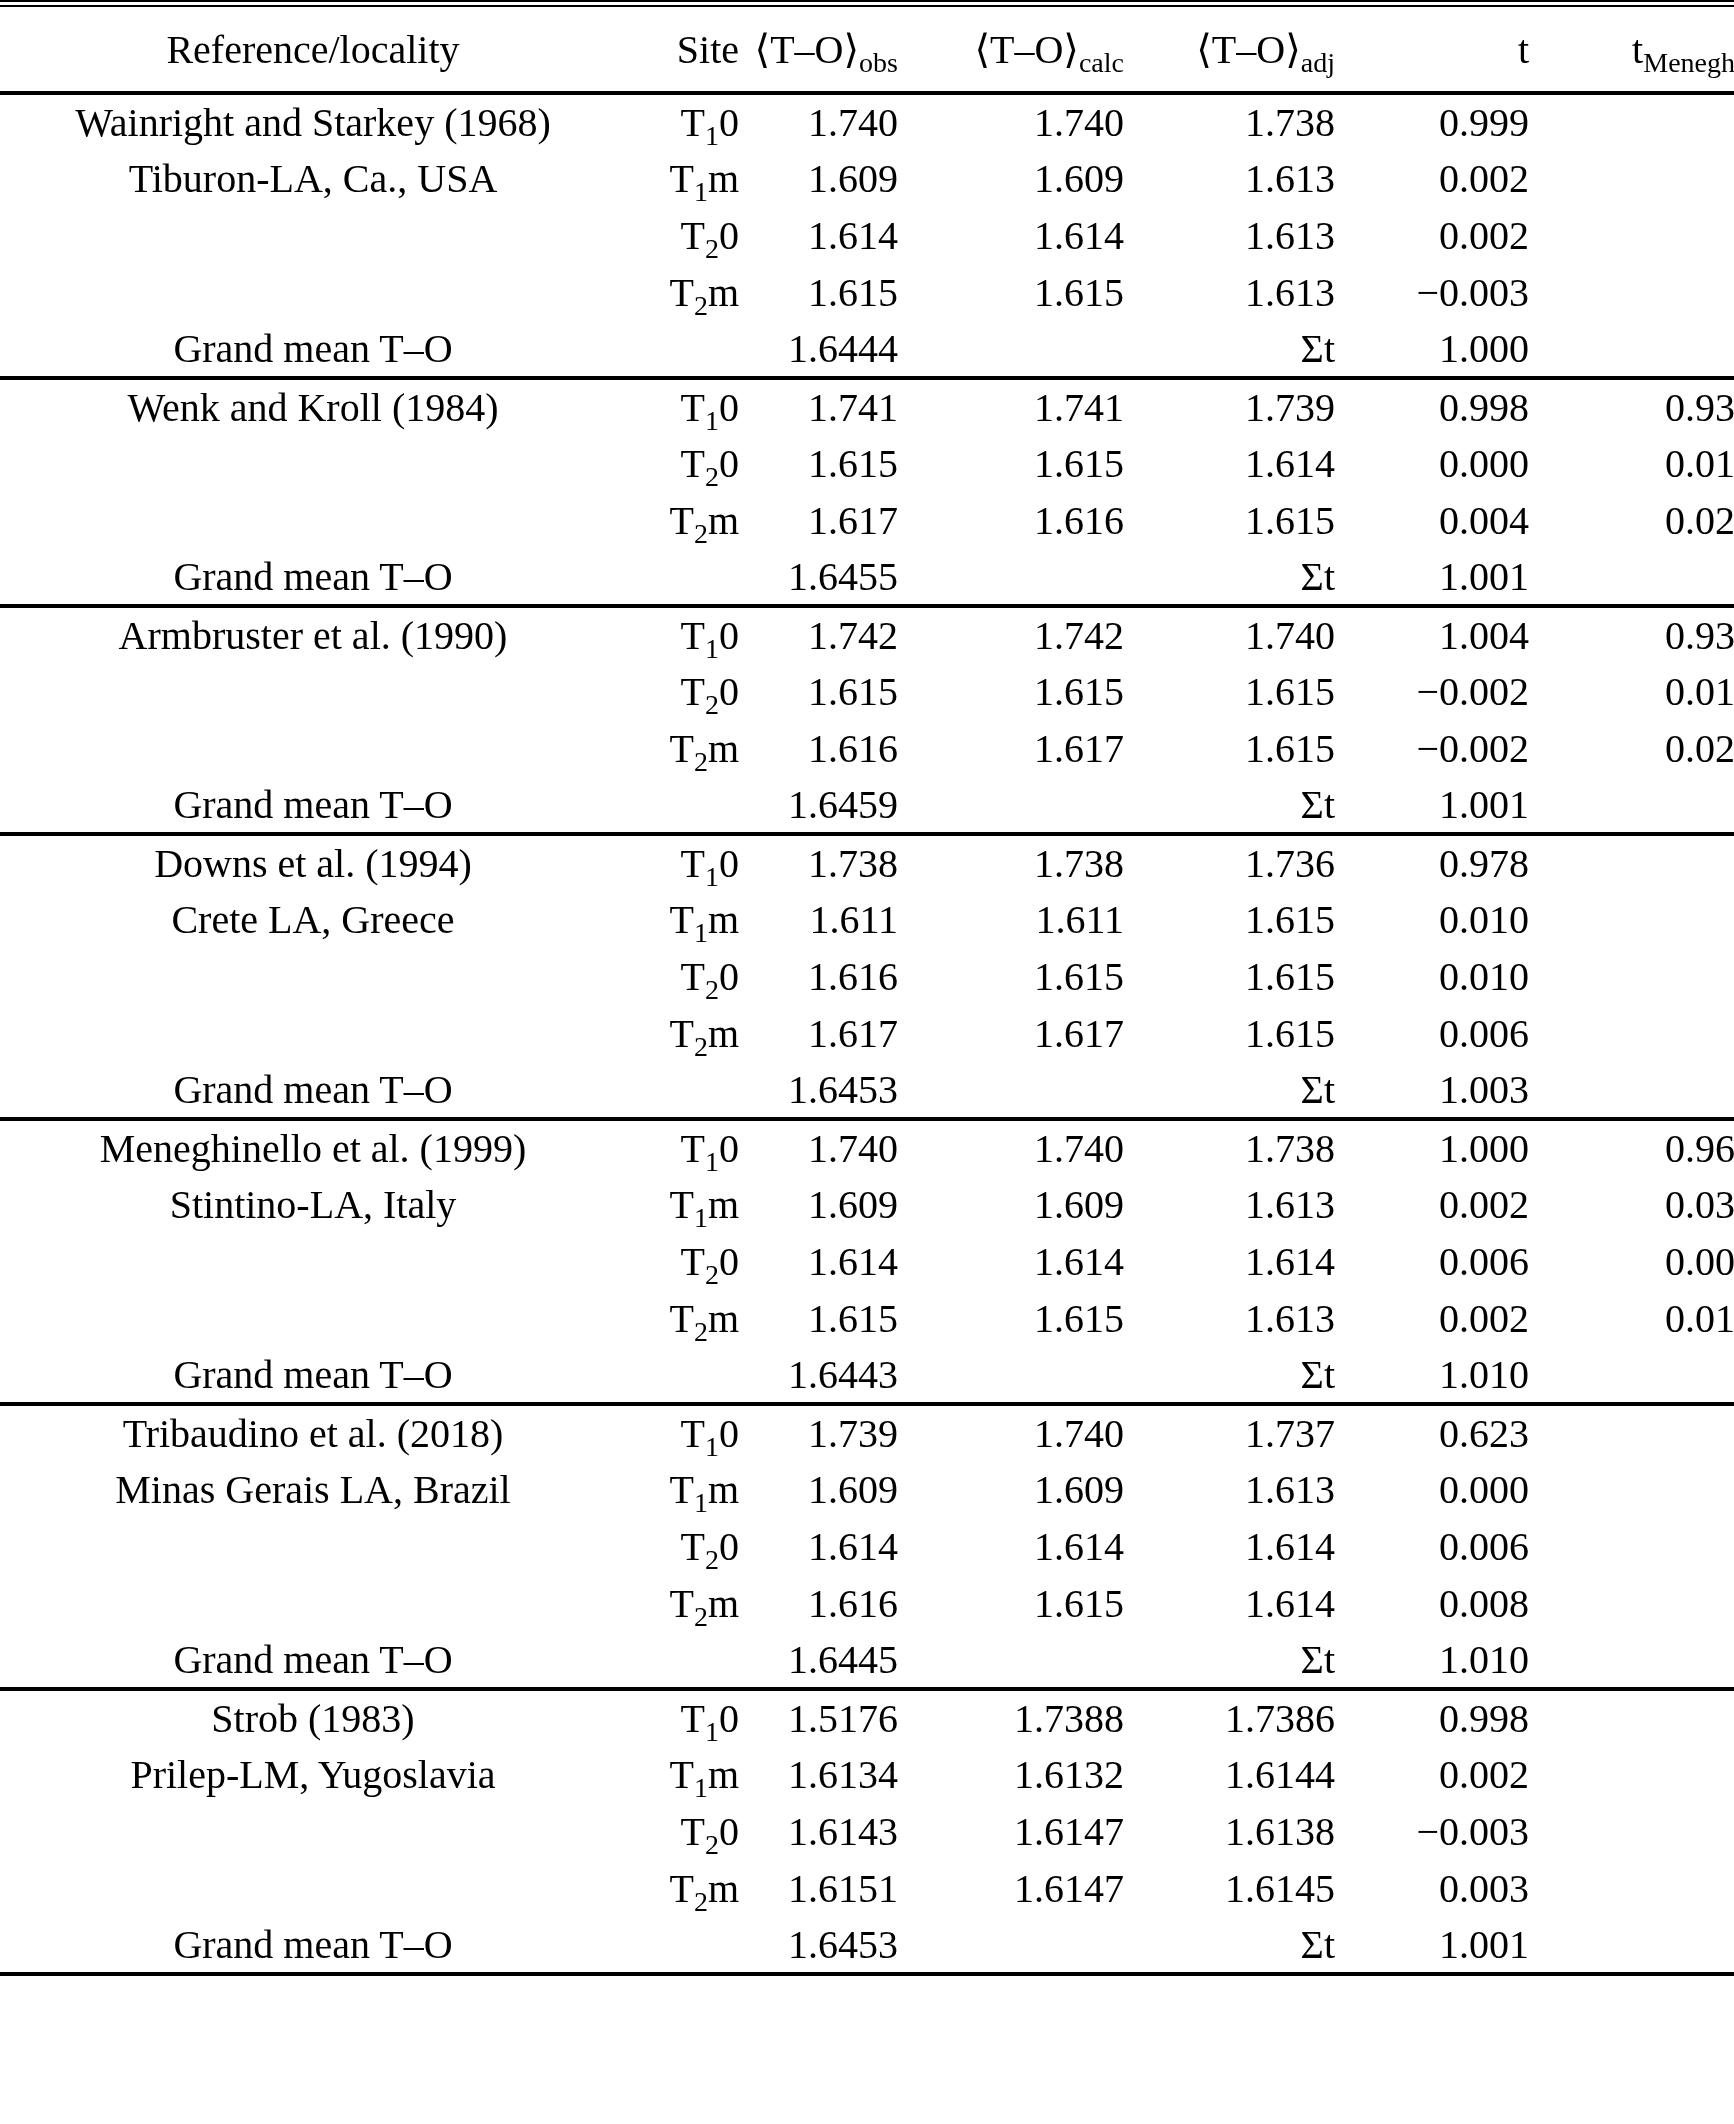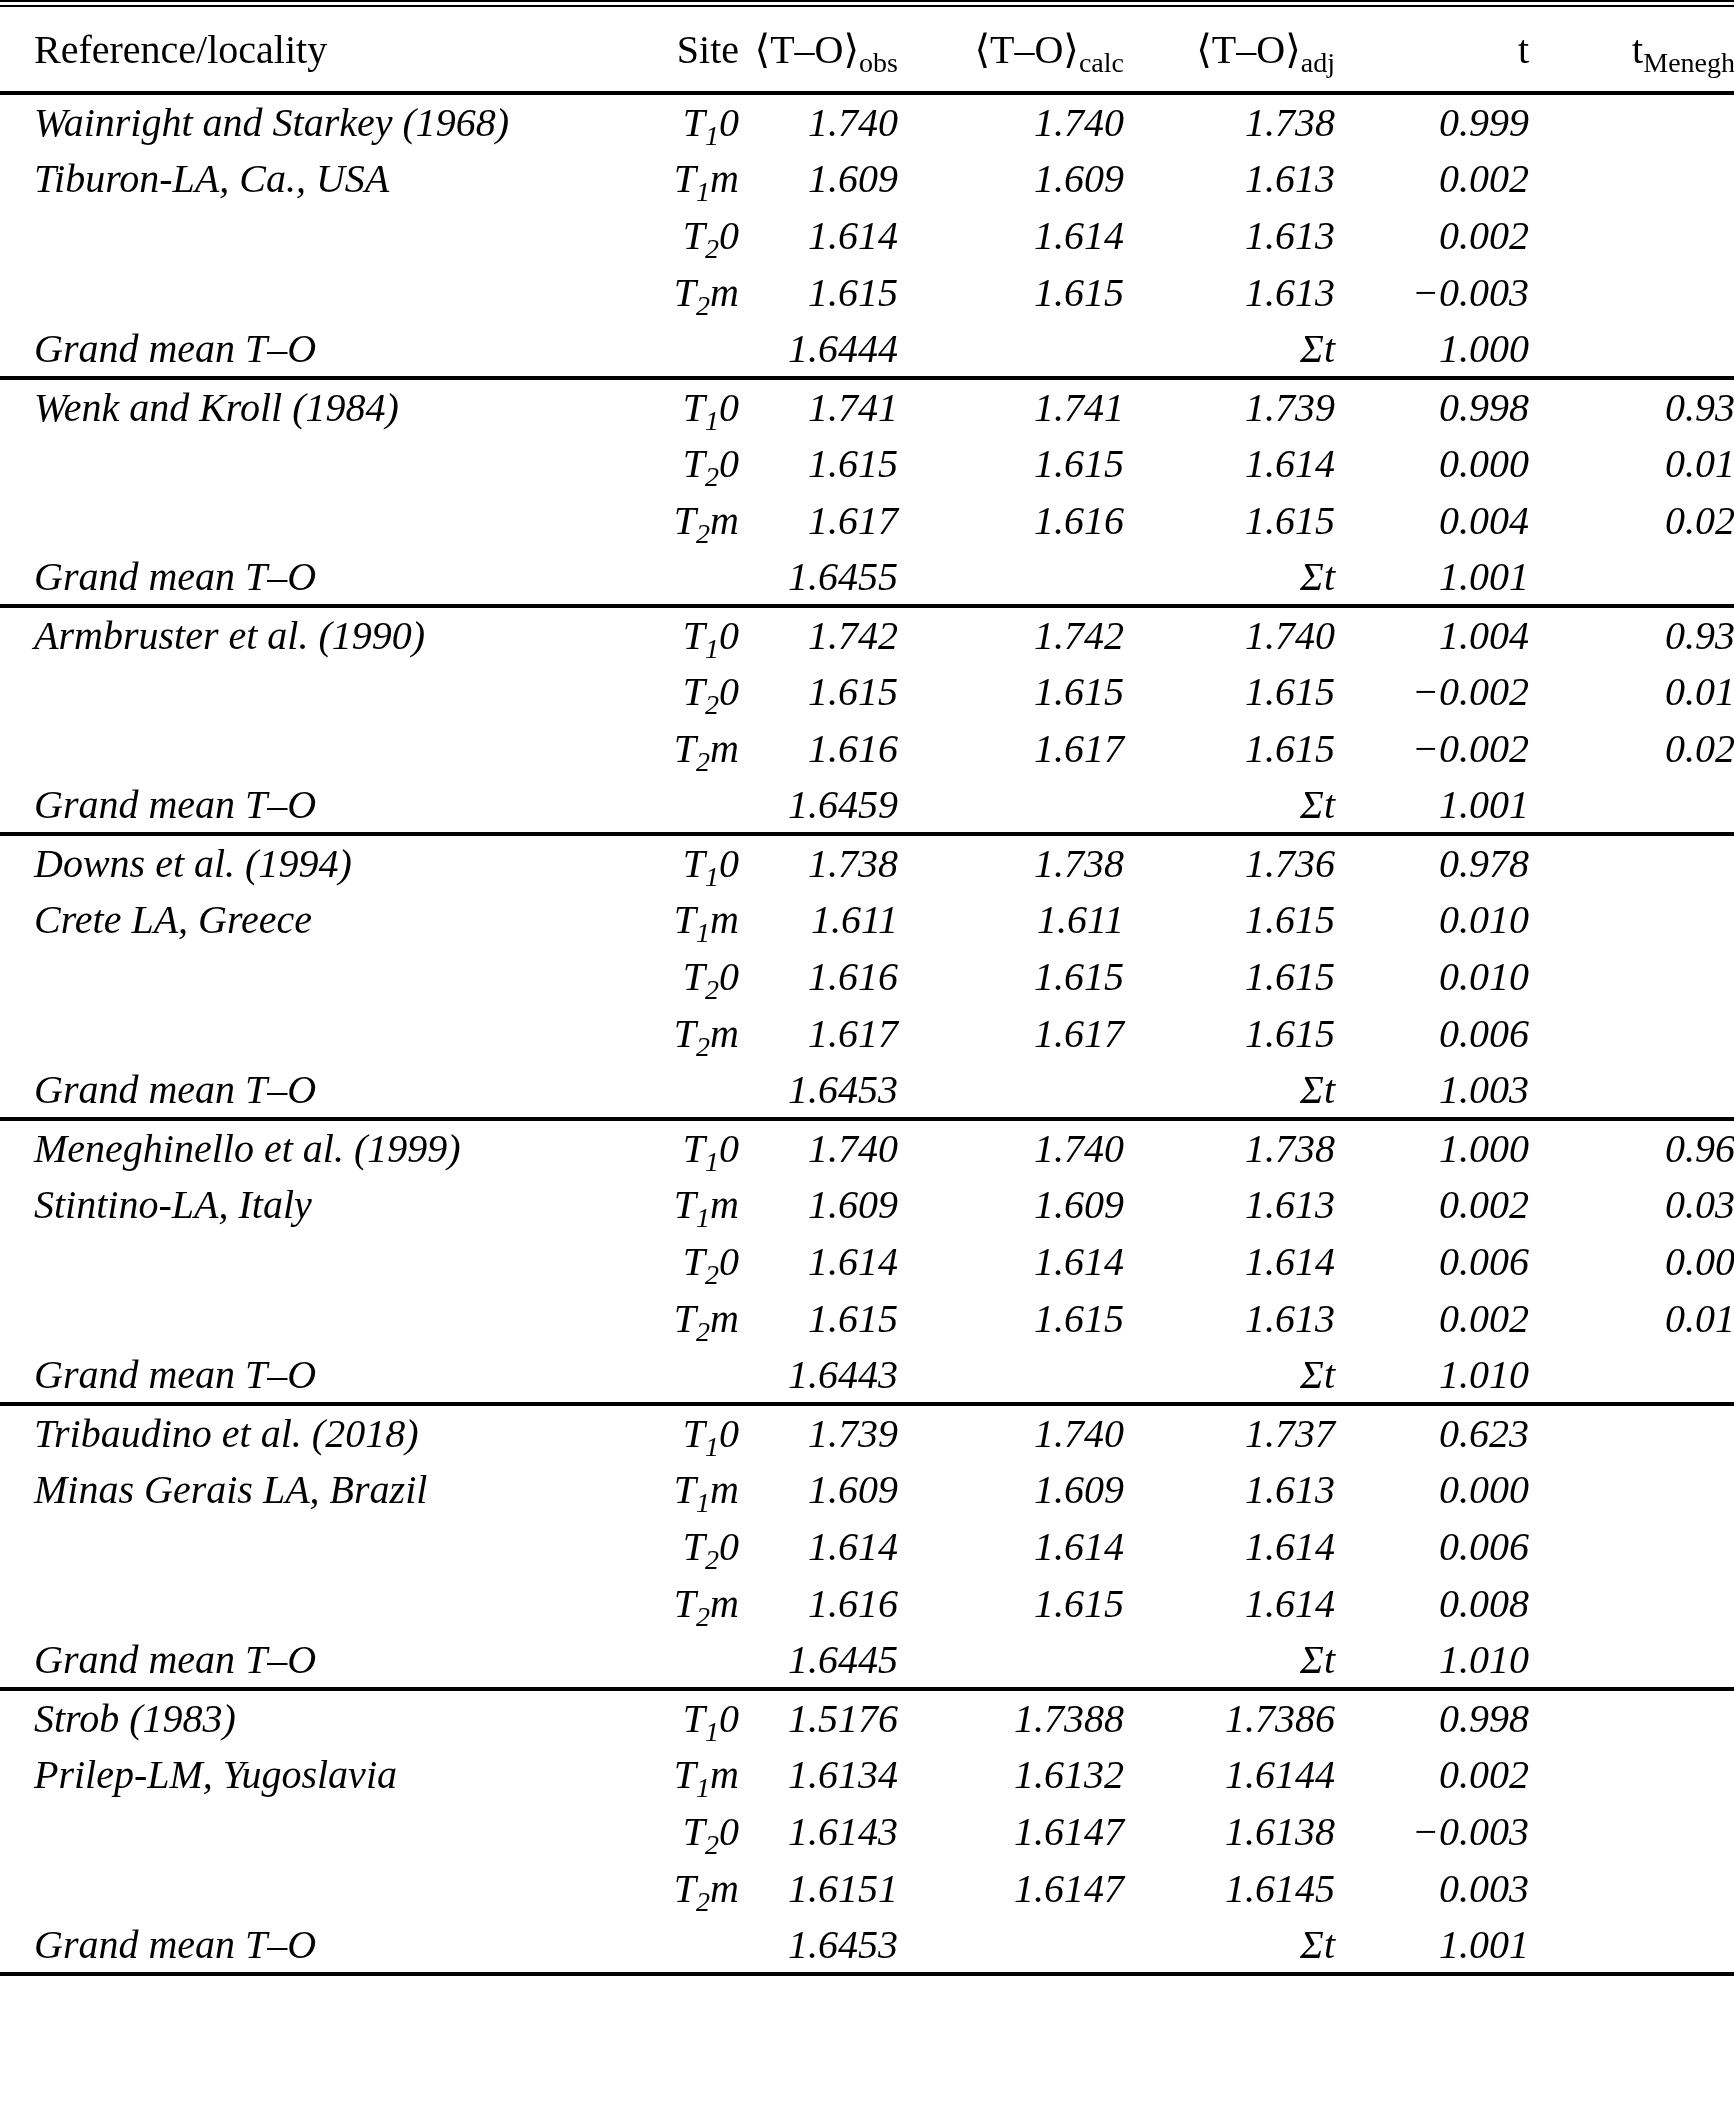--- a/index.html
+++ b/index.html
@@ -11,7 +11,7 @@
   tbody tr{height:57px;font-style:italic;}
   tbody td{vertical-align:middle;}
   tbody.block + tbody.block{border-top:4.2px solid #000;}
-  .ref{text-align:left;padding-left:34px;}
+  .ref{text-align:center;padding-left:34px;}
   .site{text-align:right;}
   .num{text-align:right;}
   .last{}

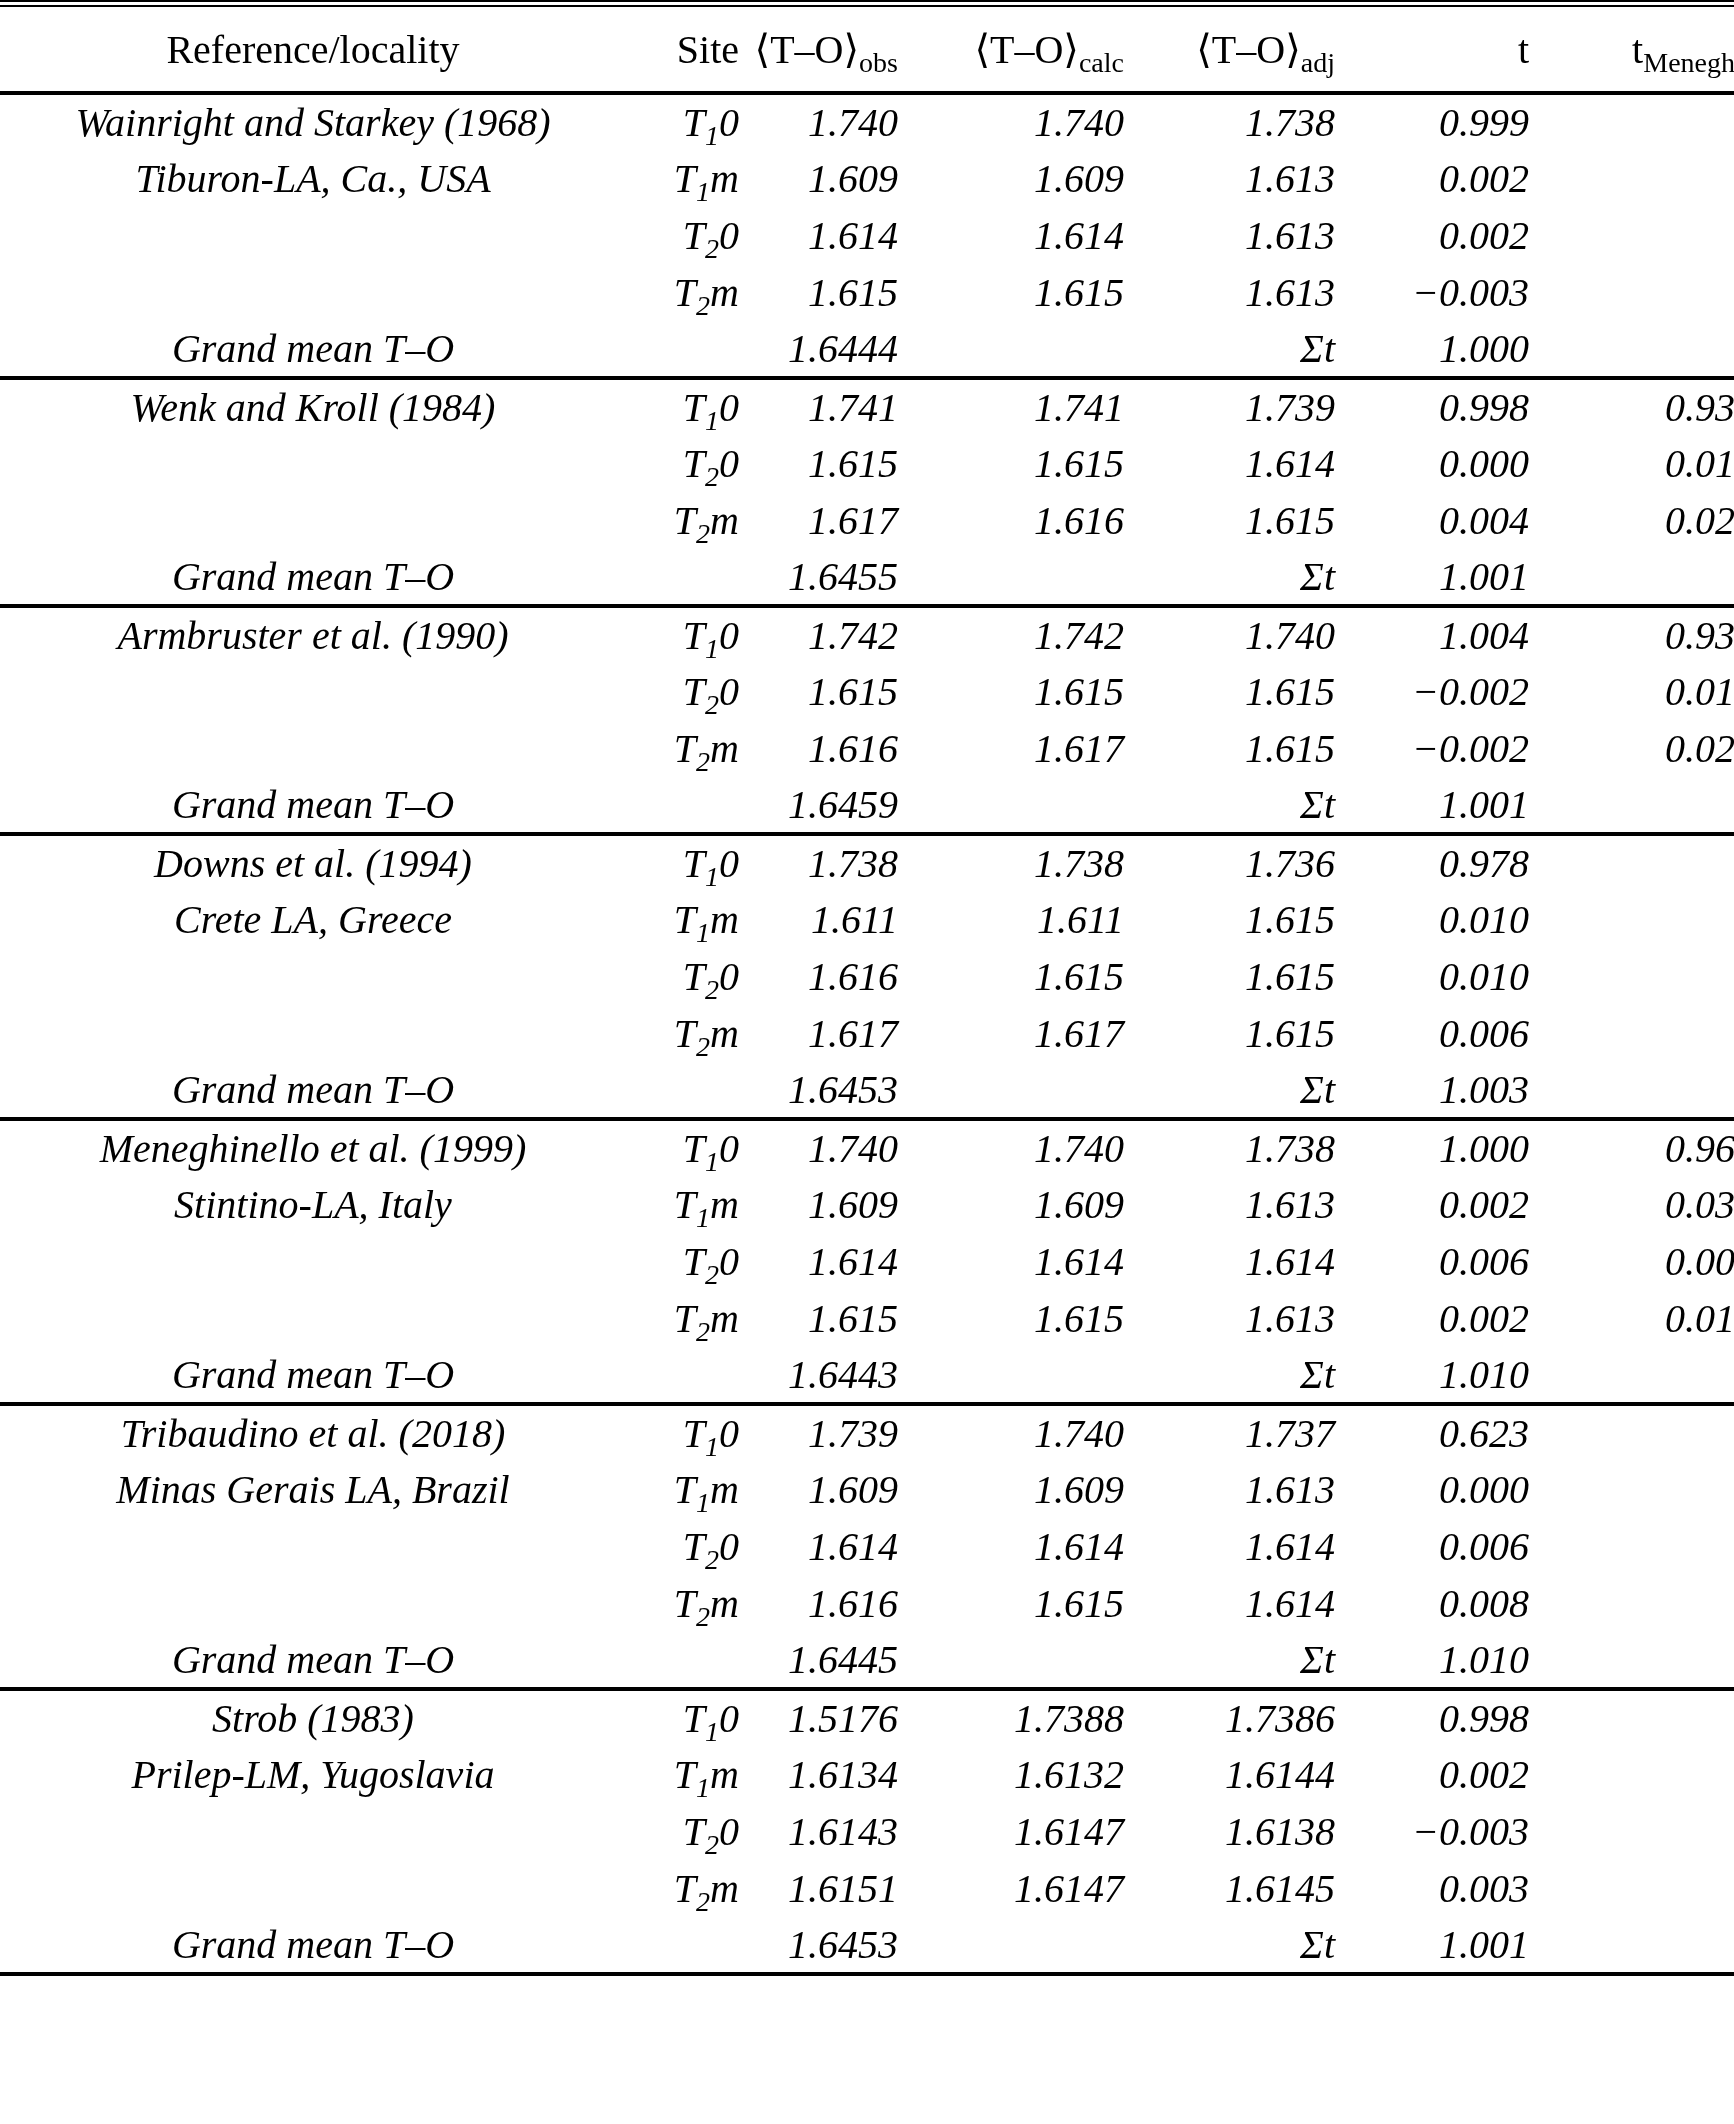--- a/index.html
+++ b/index.html
@@ -8,7 +8,7 @@
         border-top:7.6px double #000;border-bottom:4.2px solid #000;}
   th,td{padding:0;margin:0;font-weight:normal;font-size:40px;white-space:nowrap;overflow:visible;}
   thead th{height:84px;vertical-align:middle;border-bottom:4.2px solid #000;}
-  tbody tr{height:57px;font-style:italic;}
+  tbody tr{height:57px;}
   tbody td{vertical-align:middle;}
   tbody.block + tbody.block{border-top:4.2px solid #000;}
   .ref{text-align:center;padding-left:34px;}

